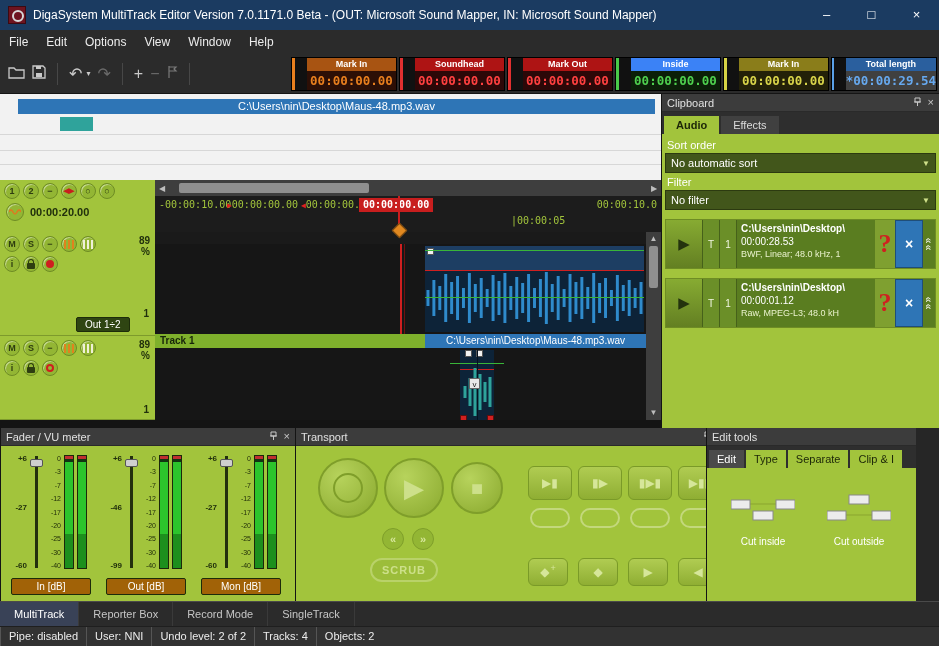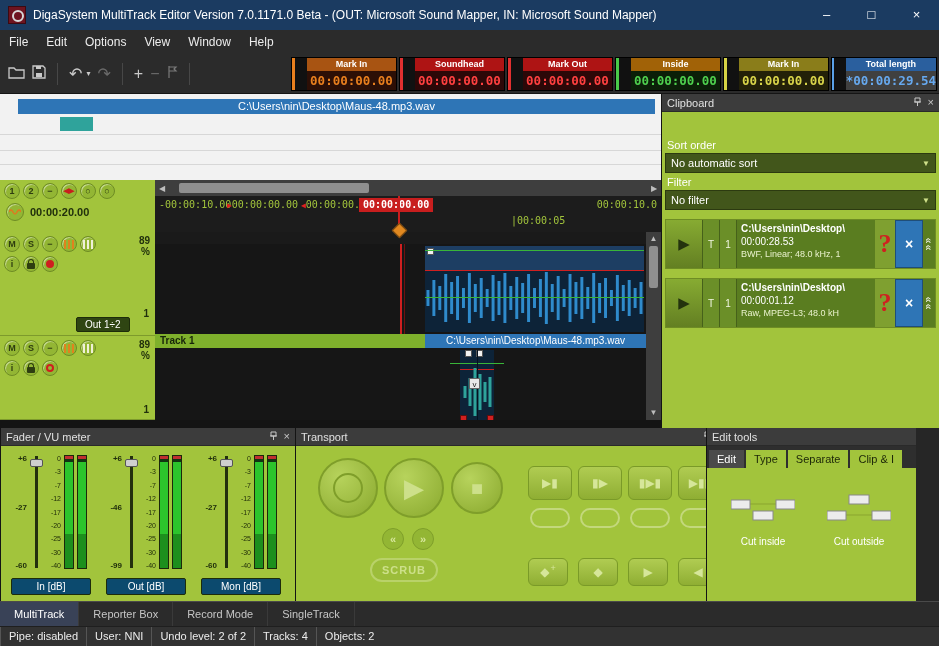--- a/index.html
+++ b/index.html
@@ -31,7 +31,7 @@
   .tval{flex:1;font-family:"DejaVu Sans Mono",monospace;font-size:12.5px;font-weight:bold;text-align:center;line-height:19px;}
   .t-or .tstripe{background:#e87f1e}.t-or .thead{background:#a85412}.t-or .tval{color:#e87f1e;background:#2c0f06}
   .t-rd .tstripe{background:#e03030}.t-rd .thead{background:#ae1414}.t-rd .tval{color:#ff4040;background:#2c0808}
-  .t-gn .tstripe{background:#49c949}.t-gn .thead{background:#a16207}.t-gn .tval{color:#4ecf4e;background:#0b1f08}
+  .t-gn .tstripe{background:#49c949}.t-gn .thead{background:#3b82f6}.t-gn .tval{color:#4ecf4e;background:#0b1f08}
   .t-ol .tstripe{background:#d6d245}.t-ol .thead{background:#8a7d1a}.t-ol .tval{color:#d8d44a;background:#232108}
   .t-bl .tstripe{background:#5aa0e8}.t-bl .thead{background:#2a5f9e}.t-bl .tval{color:#66a8ee;background:#404040}
 

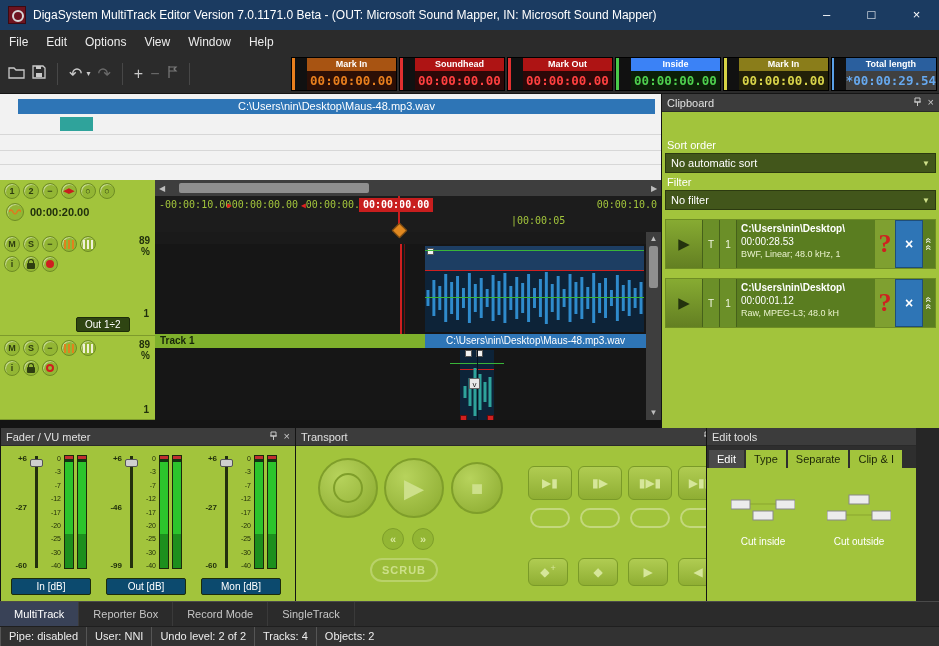--- a/index.html
+++ b/index.html
@@ -415,6 +415,10 @@
         </span>
         <span class="pico">×</span>
       </div>
+      <div class="cliptabs">
+        <span class="ctab active">Audio</span>
+        <span class="ctab inactive">Effects</span>
+      </div>
       <div class="clipbody">
         <div class="cliplabel">Sort order</div>
         <div class="dd">

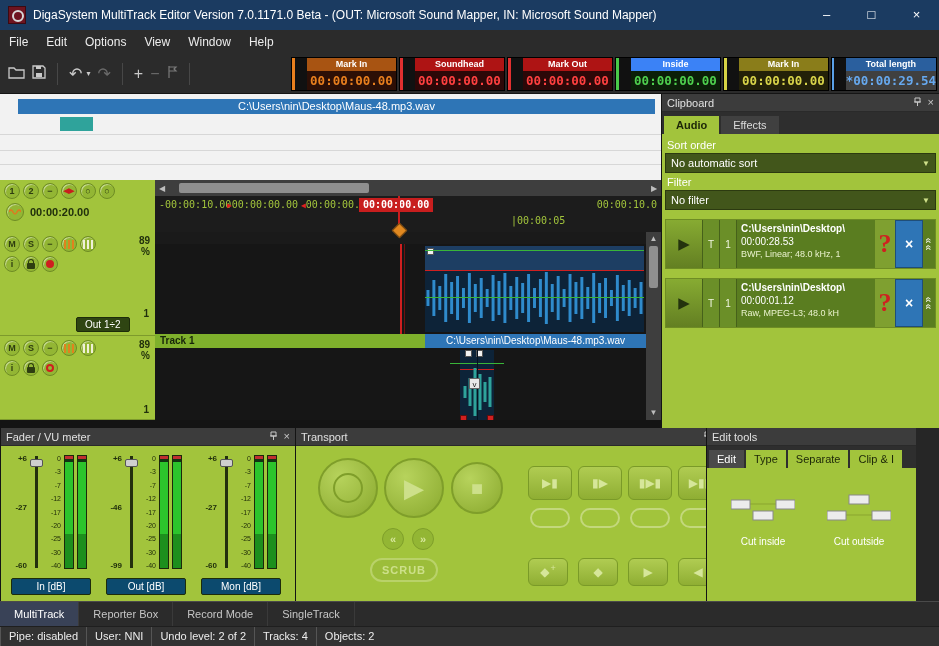--- a/index.html
+++ b/index.html
@@ -132,7 +132,7 @@
   .fcol-scale{width:20px;display:flex;flex-direction:column;justify-content:space-between;font-size:7px;color:#1e2a08;text-align:right;padding:1px 3px 1px 0;box-sizing:border-box;}
   .fcol-vu{width:26px;display:flex;gap:3px;padding-top:1px;}
   .vubar{width:8px;height:112px;background:linear-gradient(to bottom,#c03030 0 3px,#123412 3px 6px,#2cc42c 6px 70%,#1d8f1d 70% 100%);border:1px solid #1c280a;}
-  .fbtn{position:absolute;top:132px;width:80px;background:#0c4a6e;color:#fff;font-size:10px;text-align:center;padding:2px 0;border:1px solid #1d2c0a;border-radius:2px;font-family:"Liberation Sans",sans-serif;}
+  .fbtn{position:absolute;top:132px;width:80px;background:#a16207;color:#fff;font-size:10px;text-align:center;padding:2px 0;border:1px solid #1d2c0a;border-radius:2px;font-family:"Liberation Sans",sans-serif;}
 
   
   .bigbtn{position:absolute;border-radius:50%;background:radial-gradient(circle at 35% 30%,#b7d35c,#8aa92e);border:2px solid #7f9e2a;box-sizing:border-box;display:flex;align-items:center;justify-content:center;}

